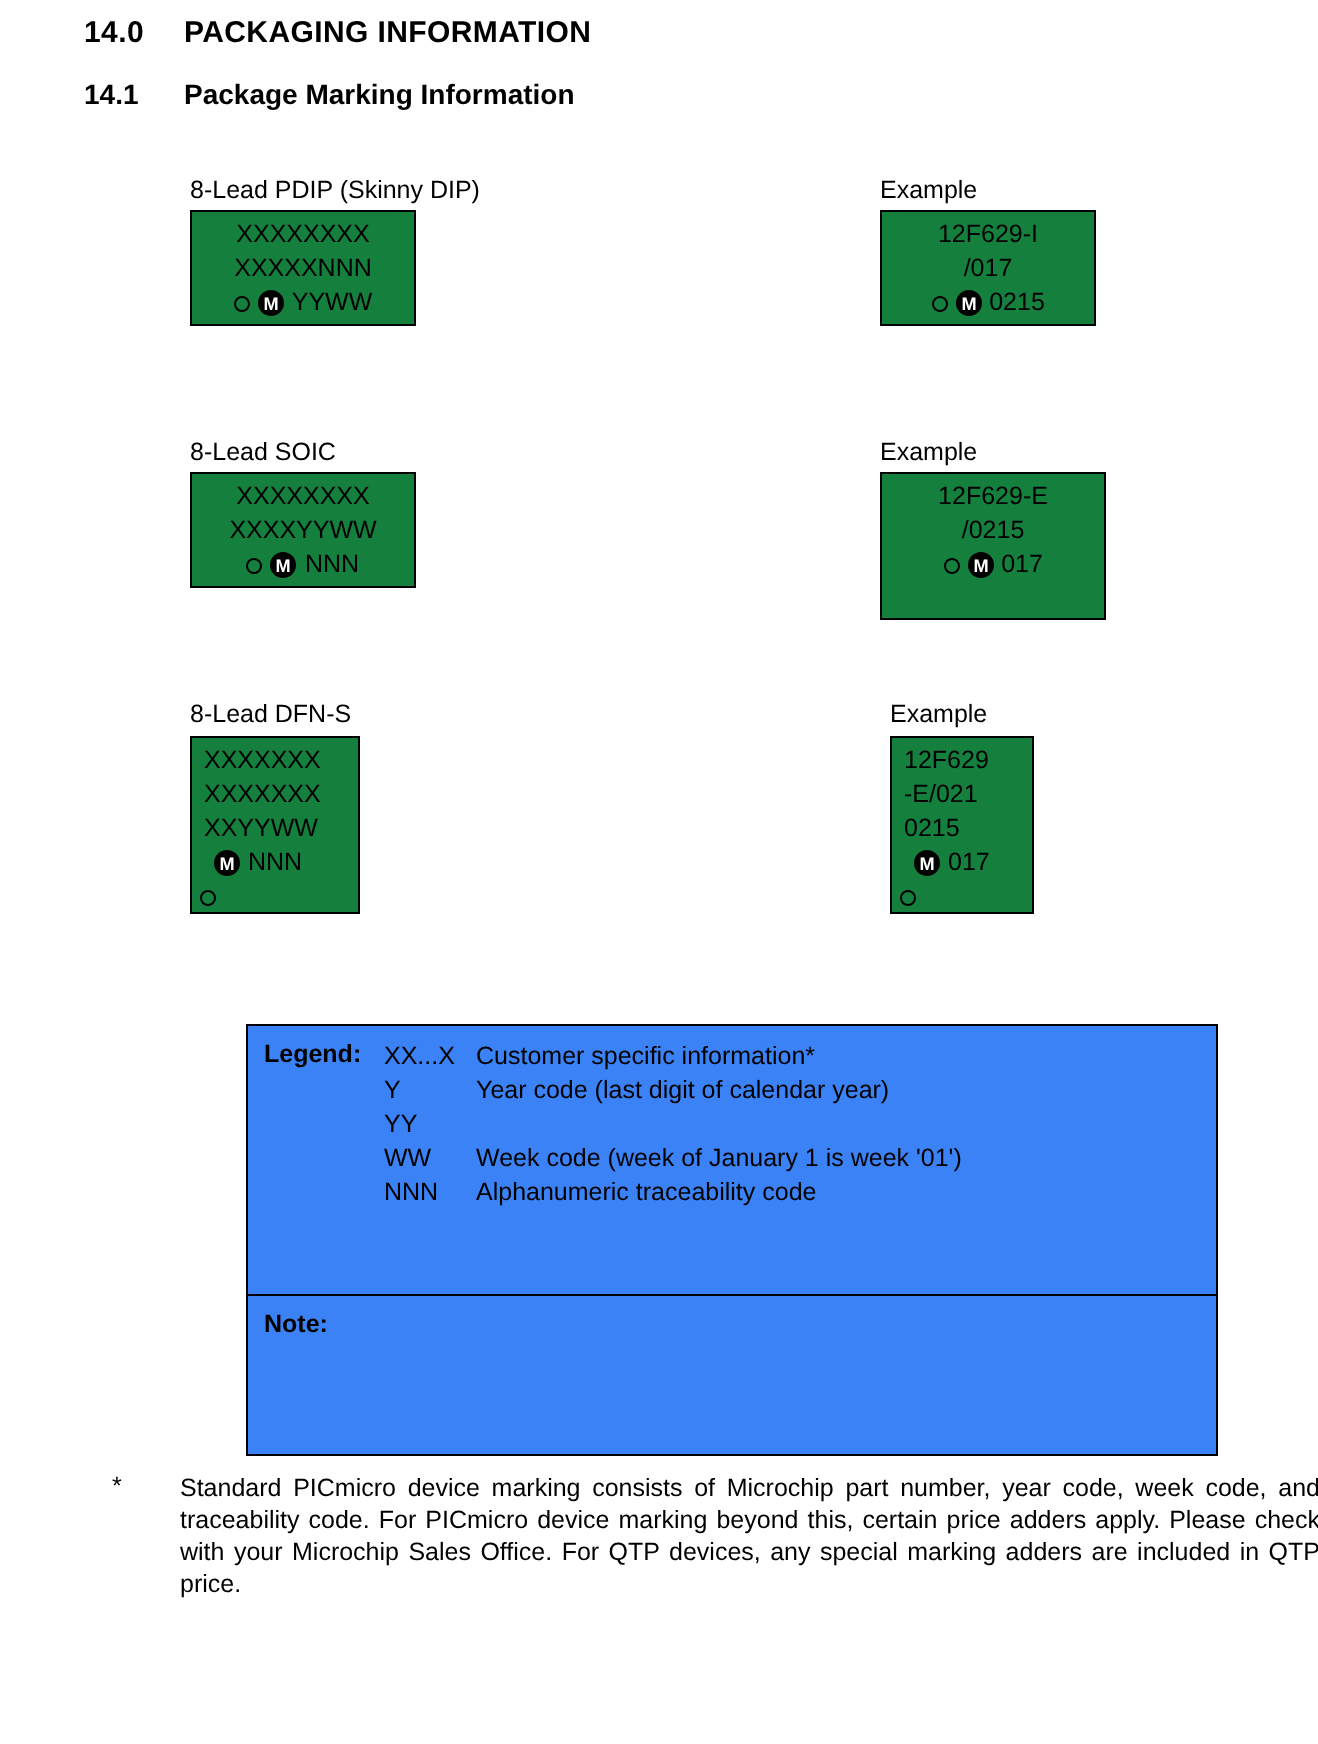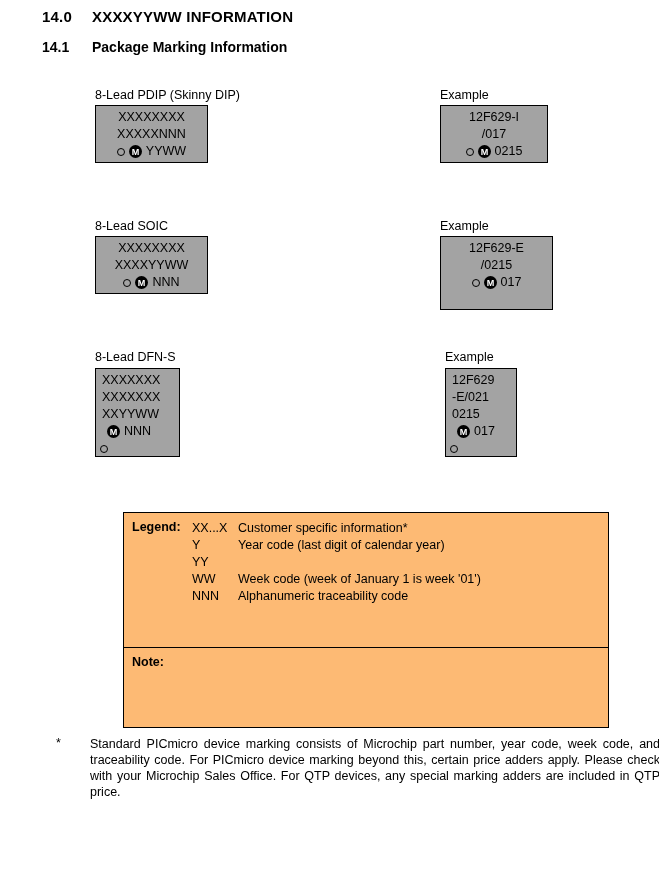--- a/index.html
+++ b/index.html
@@ -100,7 +100,7 @@
 
   <div class="h1">
     <span class="num">14.0</span>
-    <span>XXXXYYWW INFORMATION</span>
+    <span>PACKAGING INFORMATION</span>
   </div>
   <div class="h2">
     <span class="num">14.1</span>

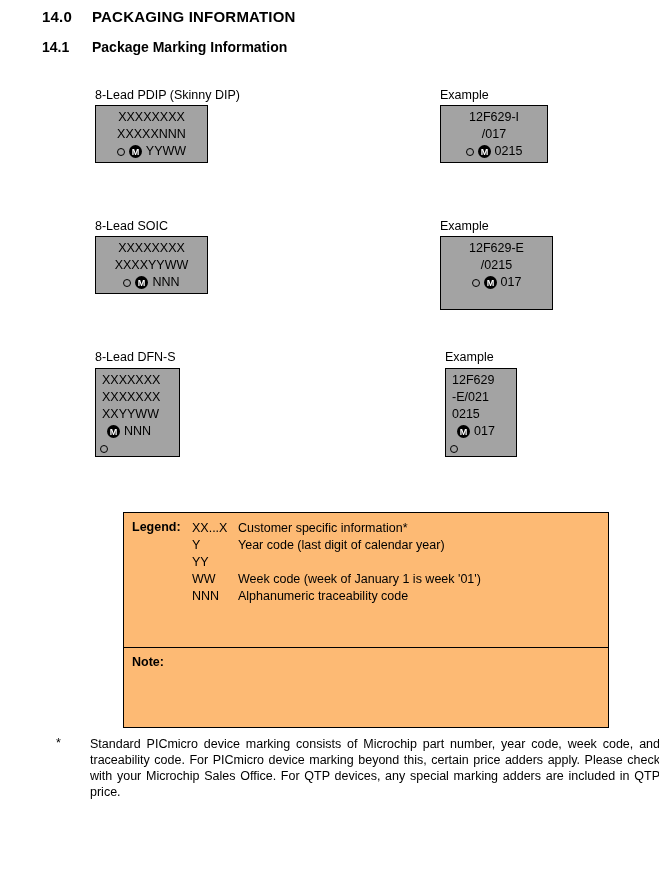--- a/index.html
+++ b/index.html
@@ -34,7 +34,7 @@
     line-height:17px;
     text-align:center;
     padding-top:3px;
-    background:#a3a3a3;
+    background:#15803d;
   }
   .mline { white-space:nowrap; }
   .logo-line {

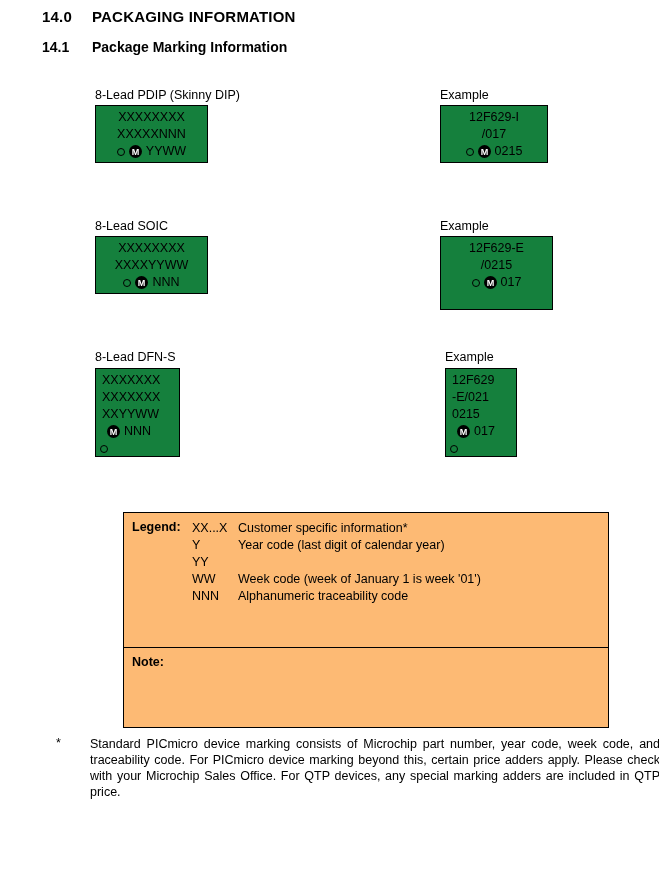--- a/index.html
+++ b/index.html
@@ -71,7 +71,7 @@
     width:486px; height:216px;
     border:1px solid #000;
     font-size:12.5px;
-    background:#fdba74;
+    background:#3b82f6;
   }
   .legend-label { position:absolute; left:8px; top:7px; font-weight:bold; }
   .legend-code  { position:absolute; left:68px; width:44px; line-height:17px; }

